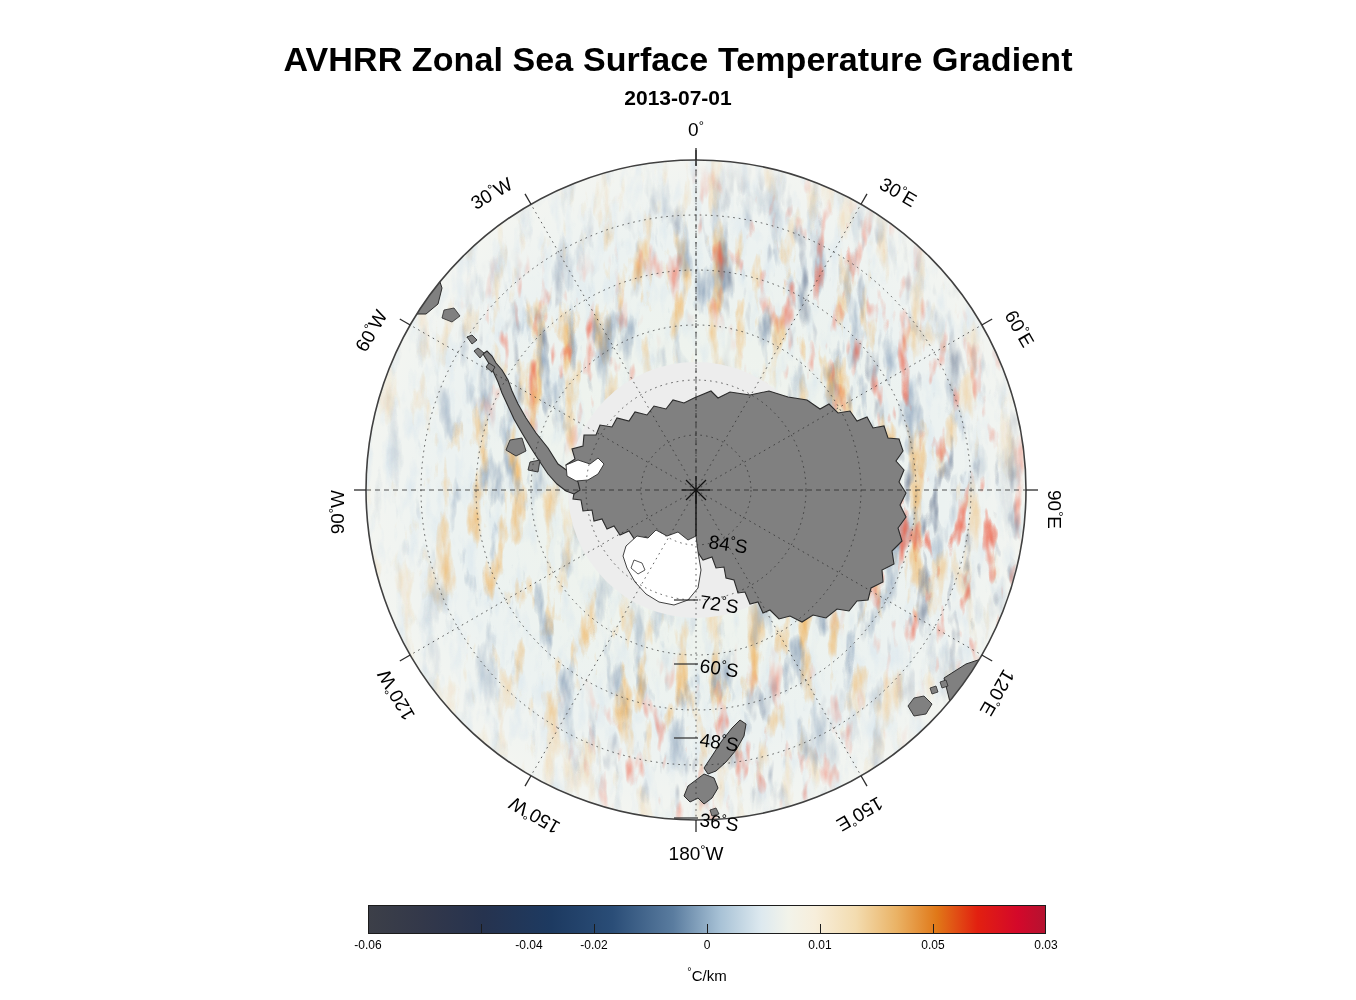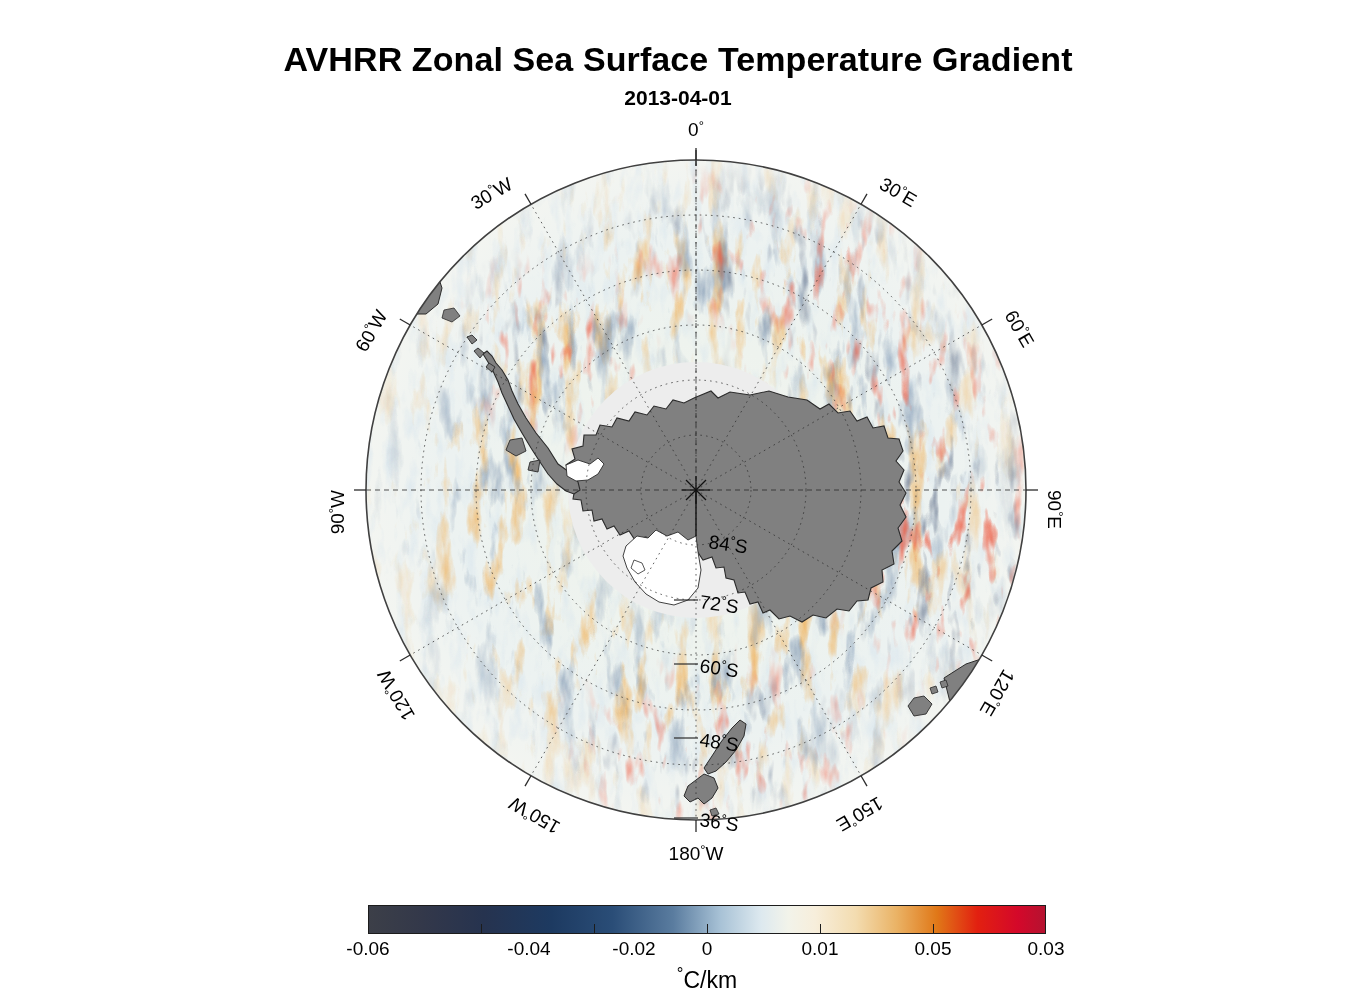--- a/index.html
+++ b/index.html
@@ -104,7 +104,7 @@
 <body>
 
 <div id="figure-title">AVHRR Zonal Sea Surface Temperature Gradient</div>
-<div id="figure-subtitle">2013-04-01</div>
+<div id="figure-subtitle">2013-07-01</div>
 
 <div id="map-panel">
   <svg id="map-svg" viewBox="0 0 740 790">

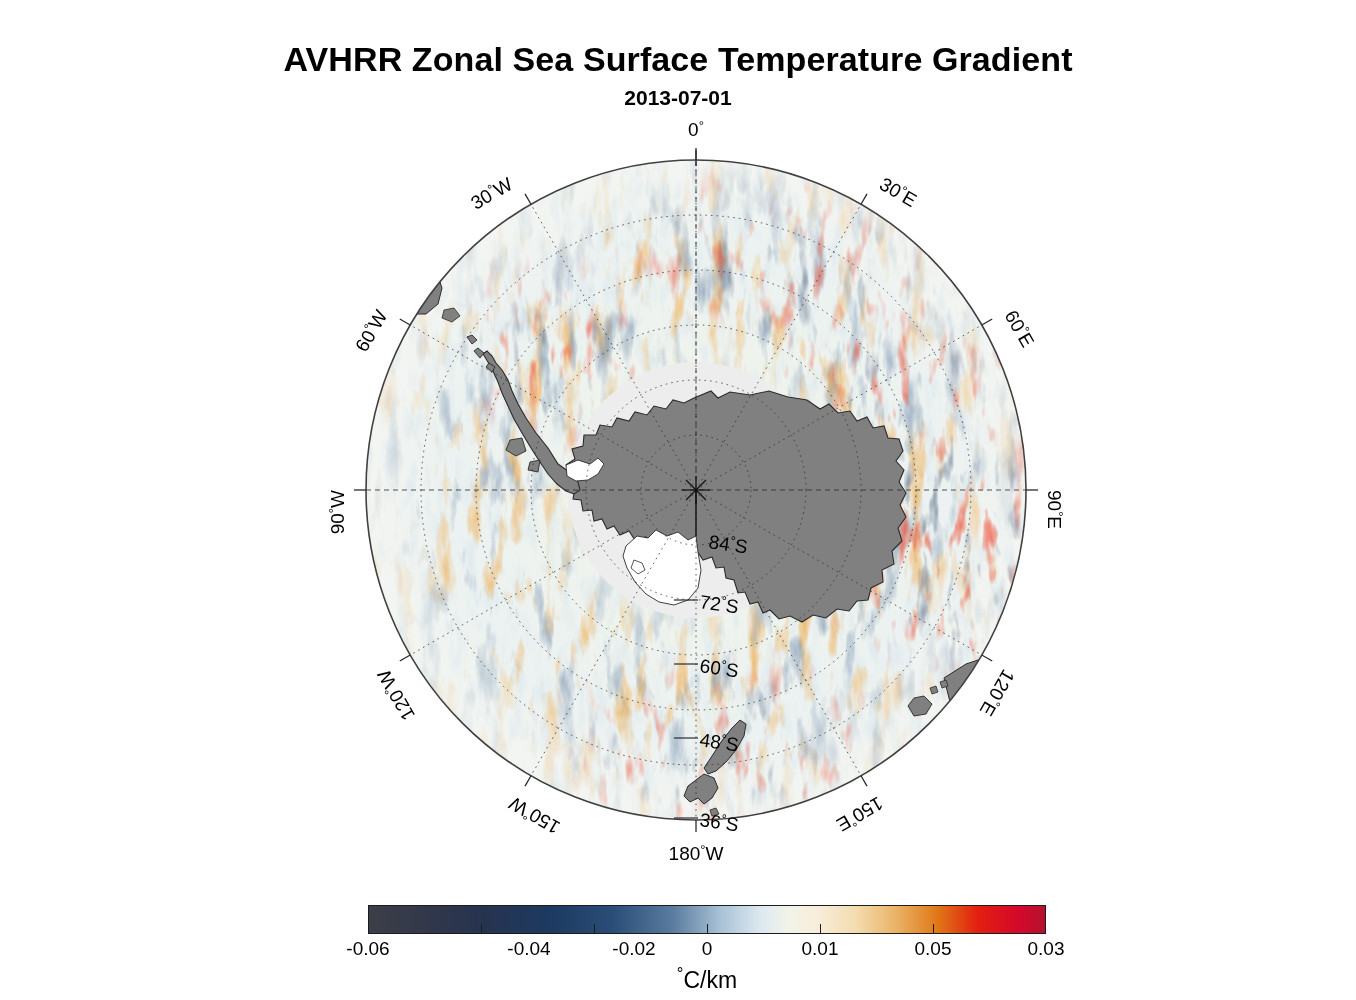--- a/index.html
+++ b/index.html
@@ -81,7 +81,7 @@
   .cb-label {
     position: absolute;
     top: 33px;
-    font-size: 19px;
+    font-size: 12px;
     text-align: center;
     transform: translateX(-50%);
     white-space: nowrap;

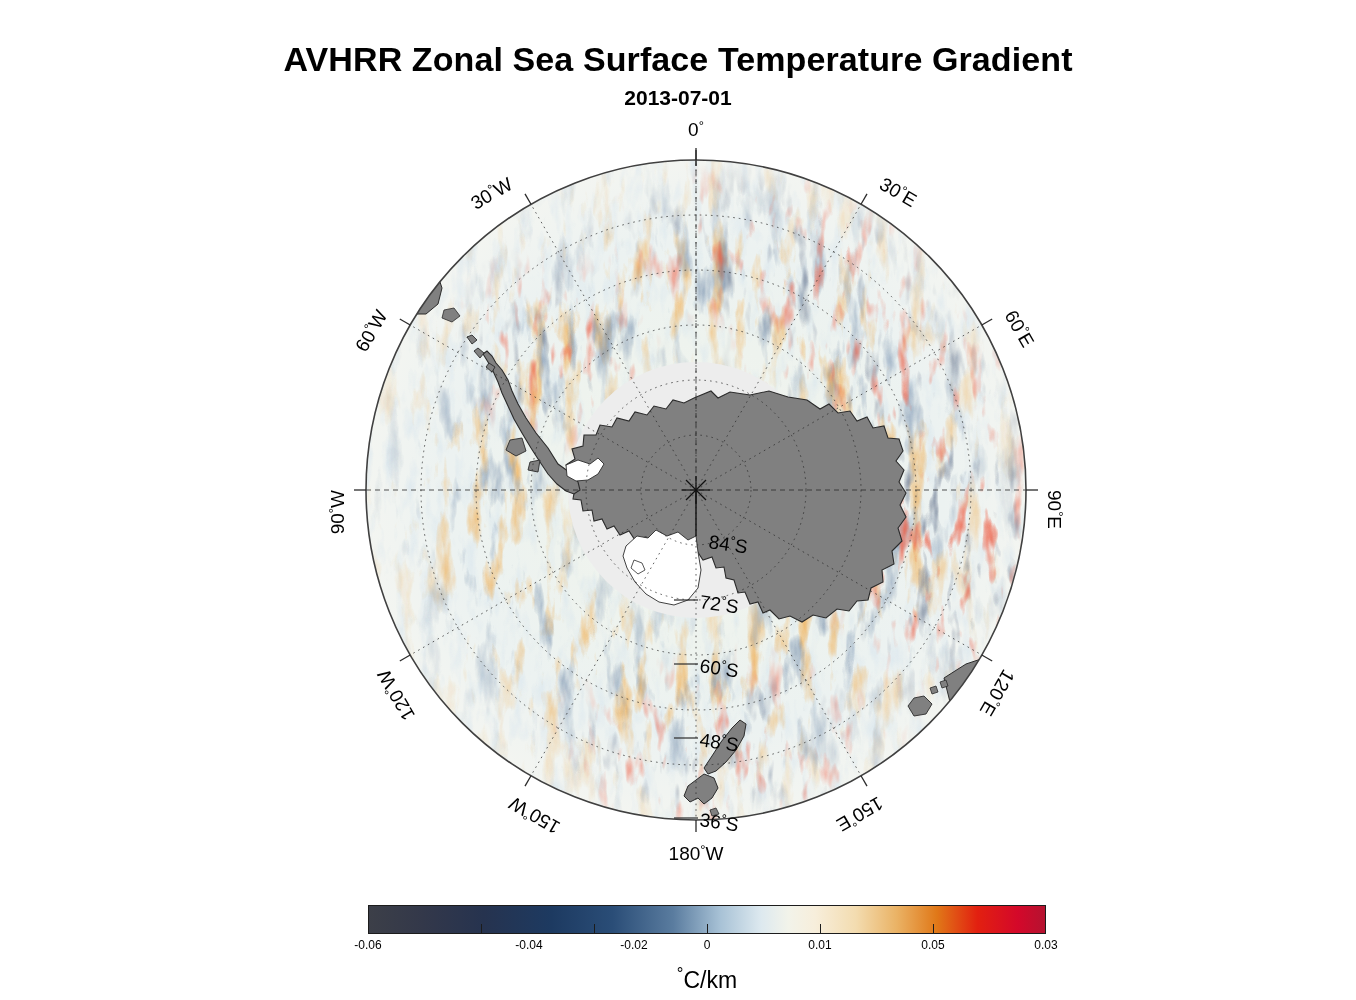--- a/index.html
+++ b/index.html
@@ -396,7 +396,7 @@
   <div id="colorbar-labels">
       <div class="cb-label" style="left: 0px;">-0.06</div>
       <div class="cb-label" style="left: 113px; margin-left: 48px;">-0.04</div>
-      <div class="cb-label" style="left: 226px; margin-left: 40px;">-0.02</div>
+      <div class="cb-label" style="left: 226px;">-0.02</div>
       <div class="cb-label" style="left: 339px;">0</div>
       <div class="cb-label" style="left: 452px;">0.01</div>
       <div class="cb-label" style="left: 565px;">0.05</div>

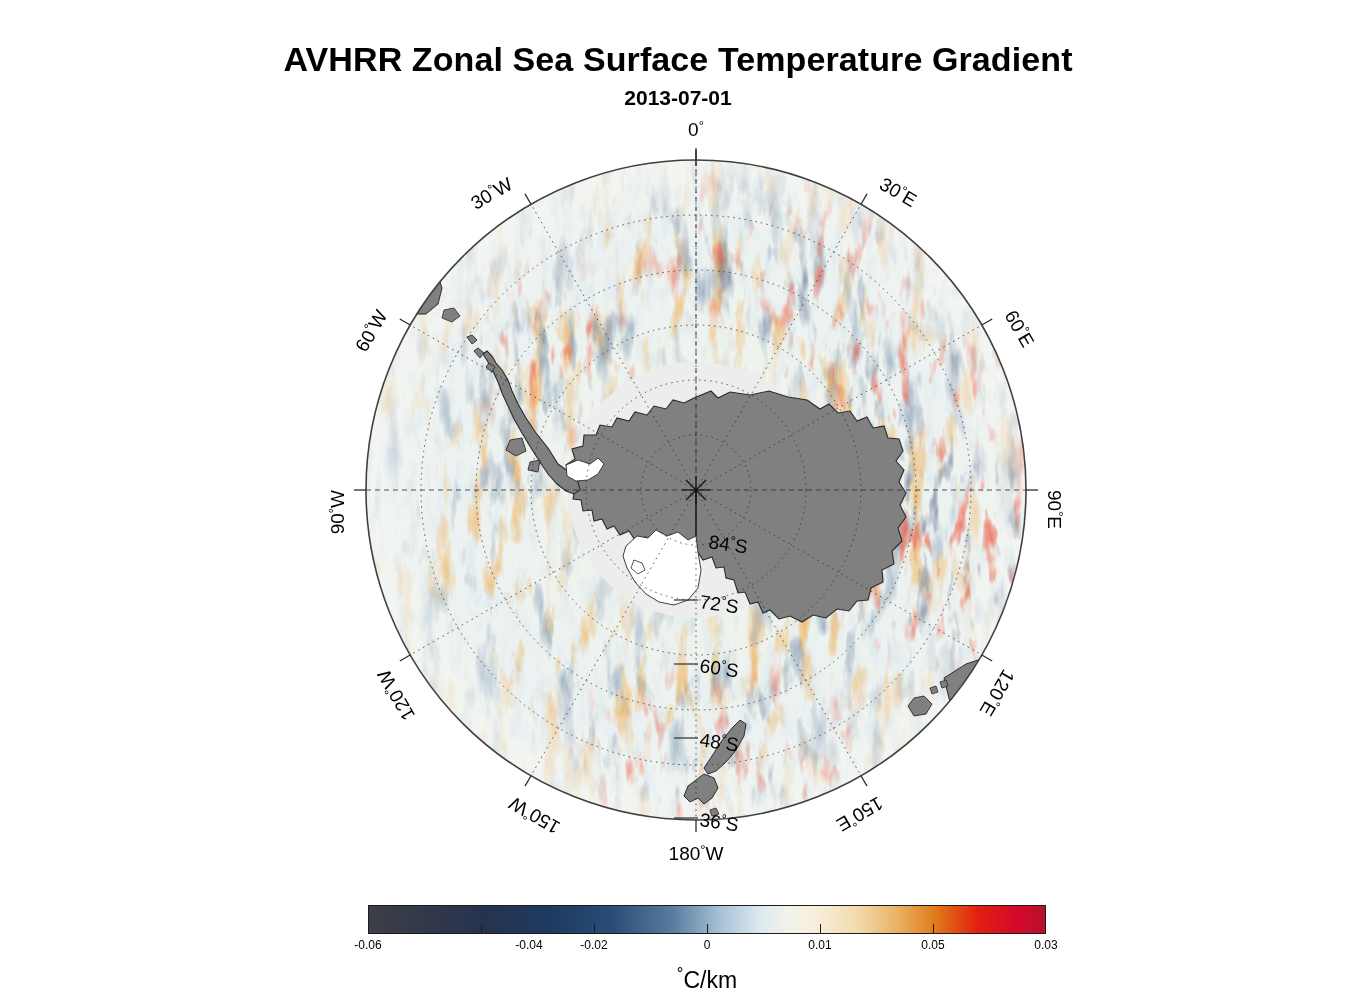--- a/index.html
+++ b/index.html
@@ -92,7 +92,7 @@
     left: 0;
     width: 678px;
     text-align: center;
-    font-size: 23px;
+    font-size: 15px;
   }
   .deg-sup {
     font-size: 0.72em;

